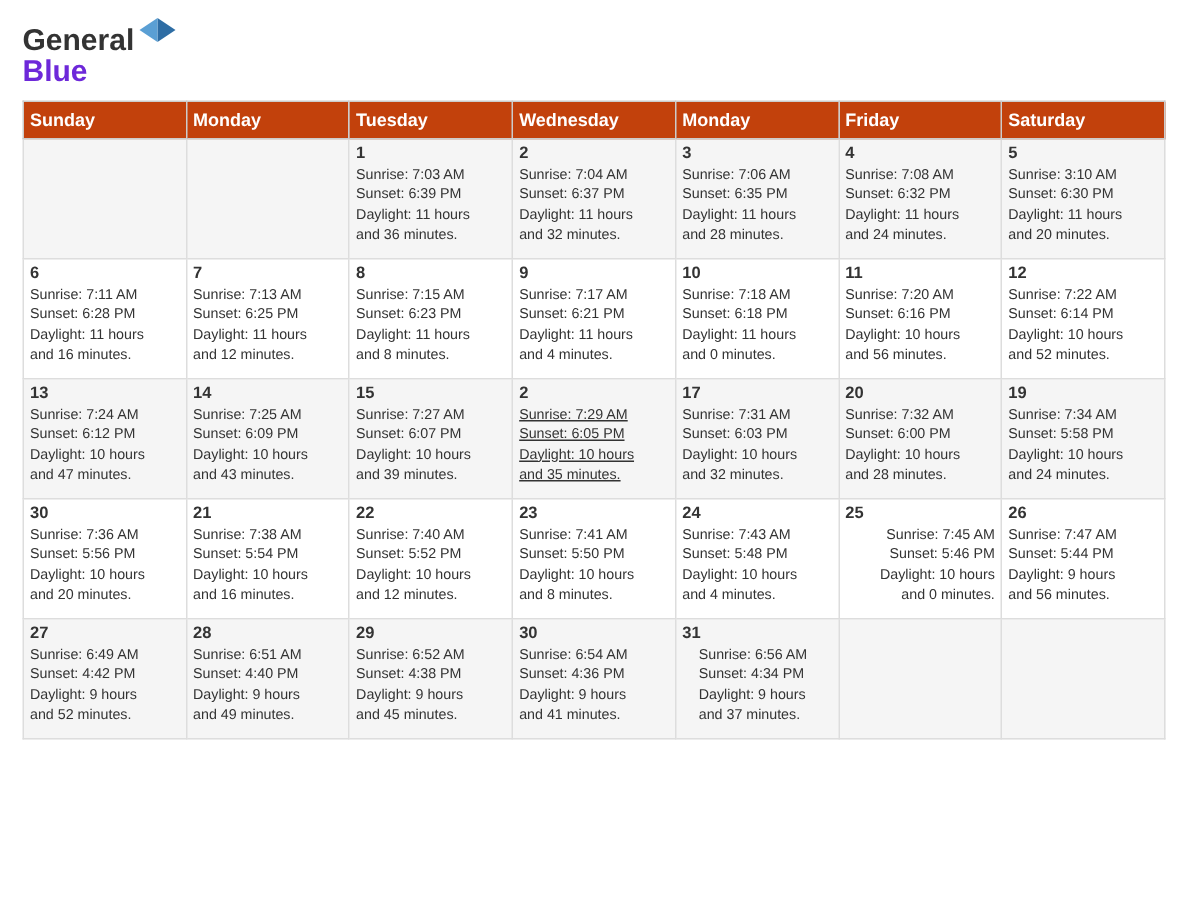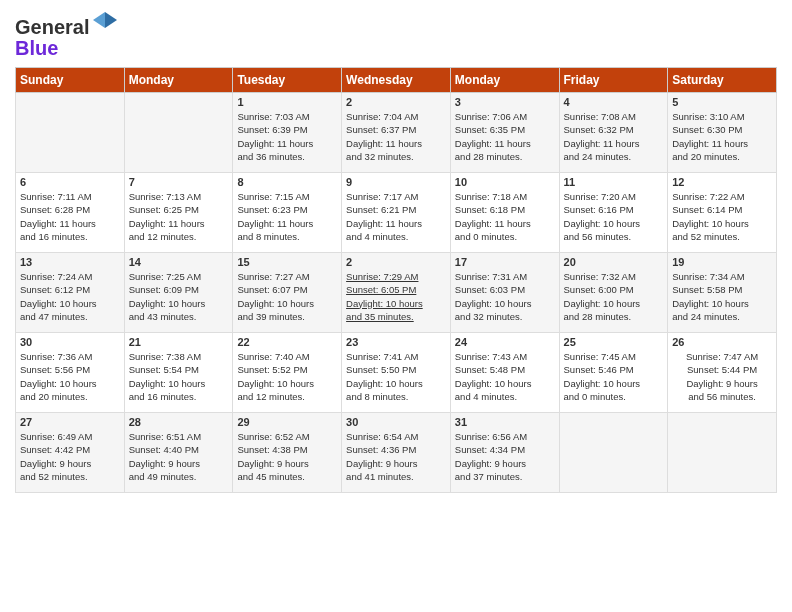--- a/index.html
+++ b/index.html
@@ -302,7 +302,7 @@
           </td>
           <td>
             <span class="day-num">25</span>
-            <div class="day-info" style="white-space: pre-line;">Sunrise: 7:45 AM
+            <div class="day-info" style="white-space: pre-line; text-align: right;">Sunrise: 7:45 AM
 Sunset: 5:46 PM
 Daylight: 10 hours
 and 0 minutes.</div>

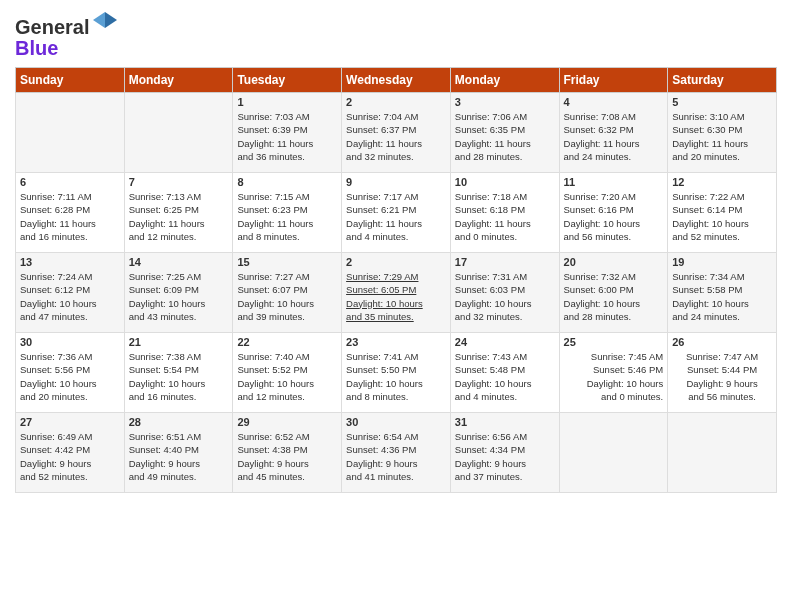--- a/index.html
+++ b/index.html
@@ -309,7 +309,7 @@
           </td>
           <td>
             <span class="day-num">26</span>
-            <div class="day-info" style="white-space: pre-line; text-align: center;">Sunrise: 7:47 AM
+            <div class="day-info" style="white-space: pre-line;">Sunrise: 7:47 AM
 Sunset: 5:44 PM
 Daylight: 9 hours
 and 56 minutes.</div>

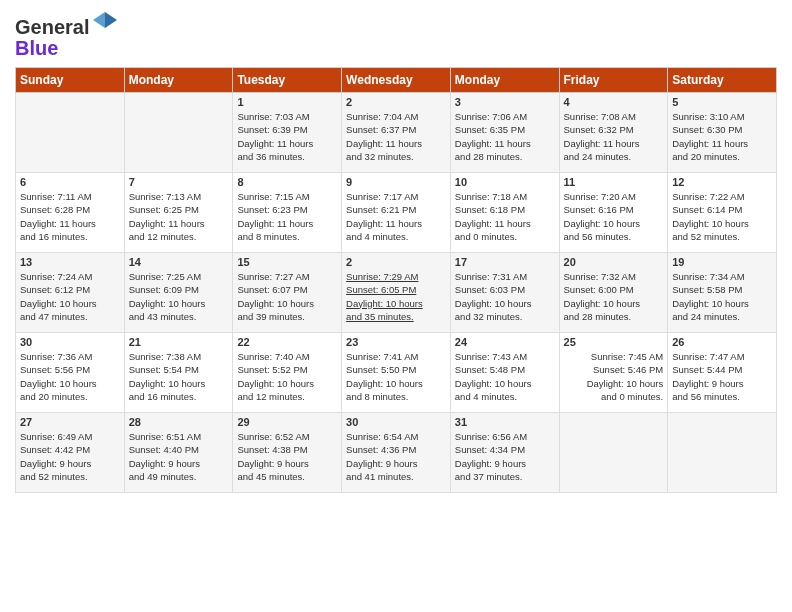--- a/index.html
+++ b/index.html
@@ -346,7 +346,7 @@
           </td>
           <td>
             <span class="day-num">31</span>
-            <div class="day-info" style="white-space: pre-line;">Sunrise: 6:56 AM
+            <div class="day-info" style="white-space: pre-line; margin-left: 11px;">Sunrise: 6:56 AM
 Sunset: 4:34 PM
 Daylight: 9 hours
 and 37 minutes.</div>

